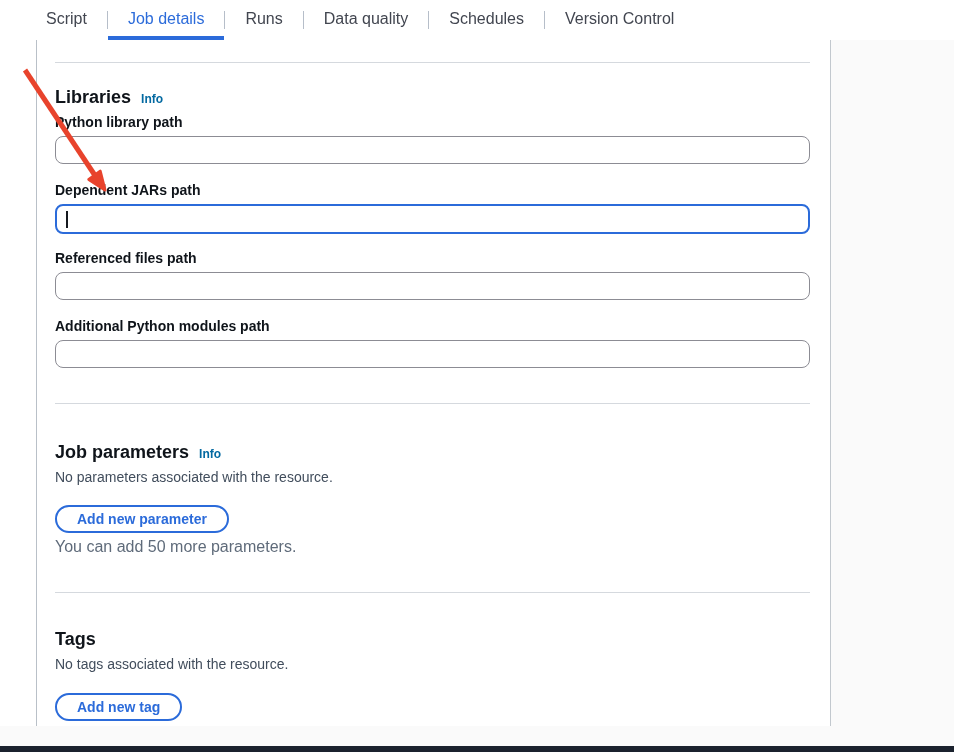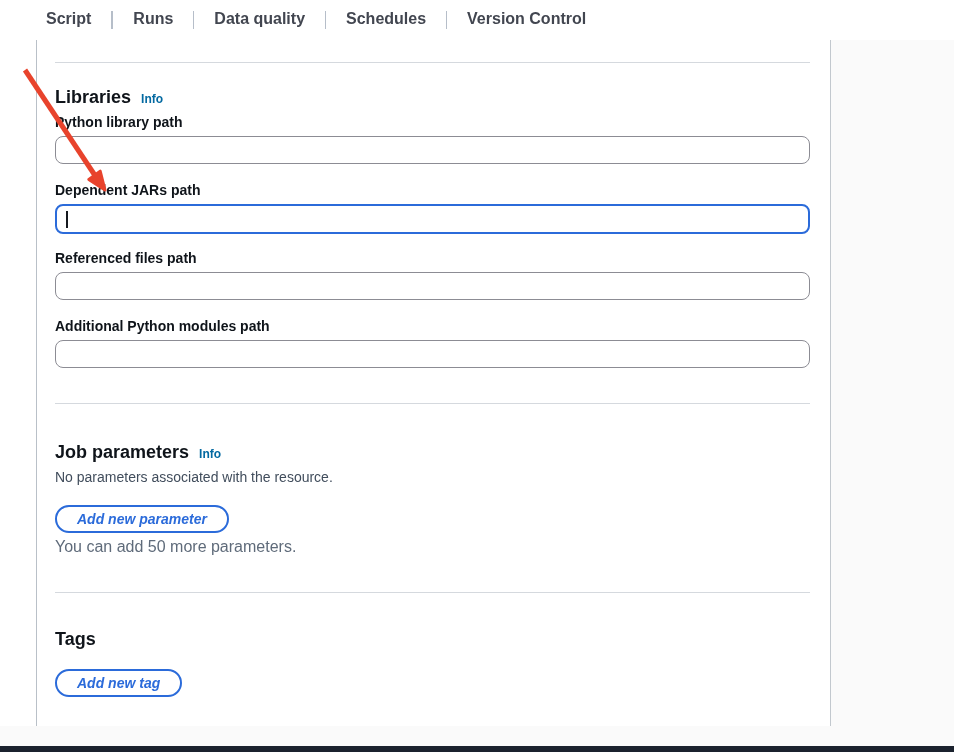--- a/index.html
+++ b/index.html
@@ -25,7 +25,7 @@
     align-items: center;
     padding: 2px 20px 0 20px;
     font-size: 16px;
-    font-weight: 700;
+    font-weight: 400;
     color: #424650;
     border-bottom: 4px solid transparent;
     cursor: pointer;

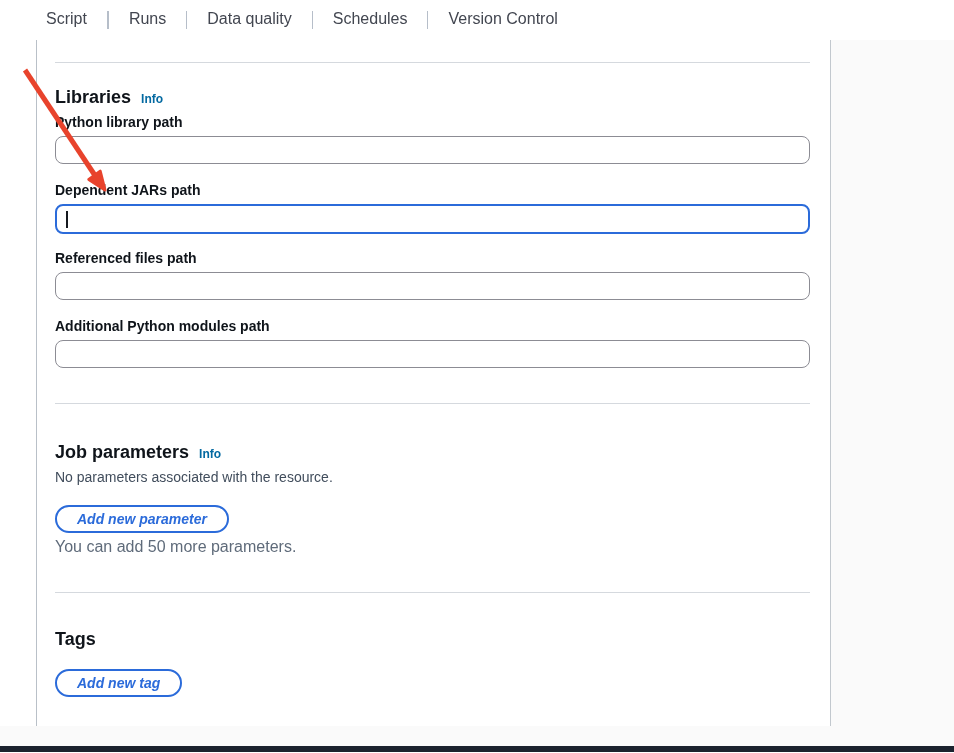--- a/index.html
+++ b/index.html
@@ -175,6 +175,7 @@
 <nav class="tabbar">
   <div class="tab">Script</div>
   <div class="tab-sep"></div>
+  <div class="tab active">Job details</div>
   <div class="tab-sep"></div>
   <div class="tab">Runs</div>
   <div class="tab-sep"></div>

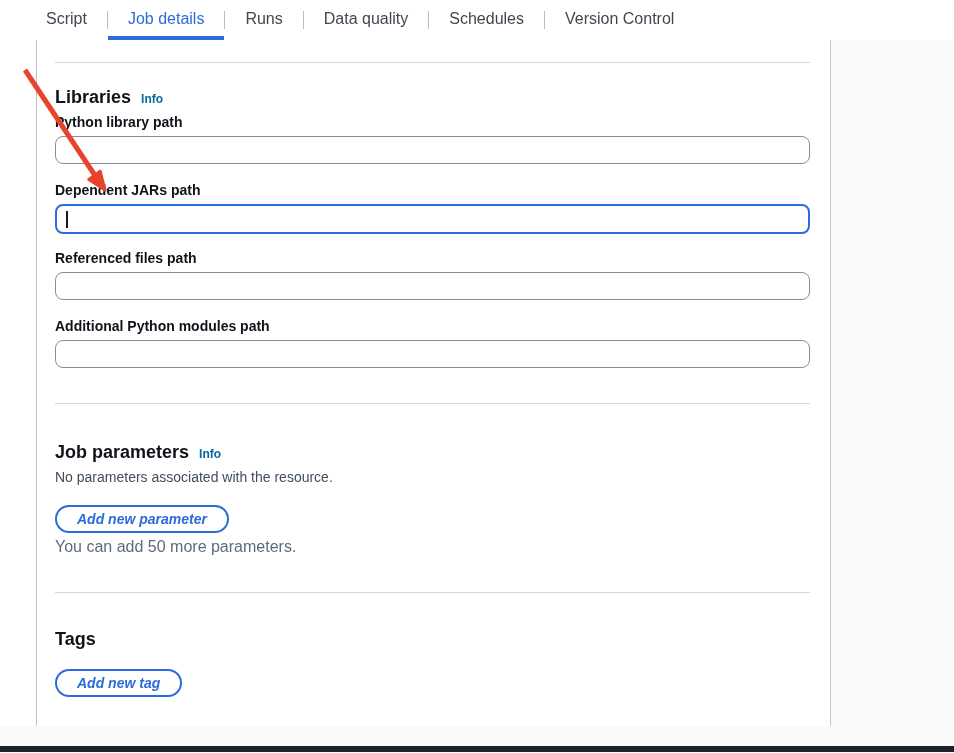--- a/index.html
+++ b/index.html
@@ -152,7 +152,6 @@
     font-weight: 700;
     cursor: pointer;
     white-space: nowrap;
-    font-style: italic;
   }
   .btn-tag { margin-top: 20px; }
 

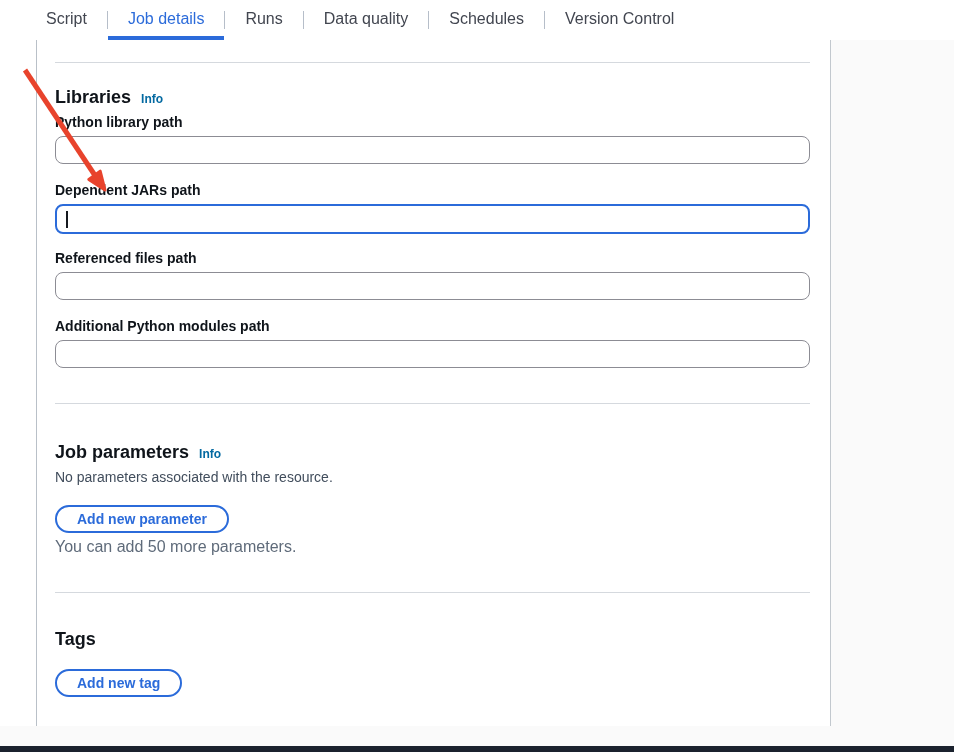--- a/index.html
+++ b/index.html
@@ -230,6 +230,7 @@
       <div class="section-head sh-tags">
         <h2>Tags</h2>
       </div>
+      <div class="empty-text">No tags associated with the resource.</div>
       <button class="pill-btn btn-tag">Add new tag</button>
     </section>
   </div>

